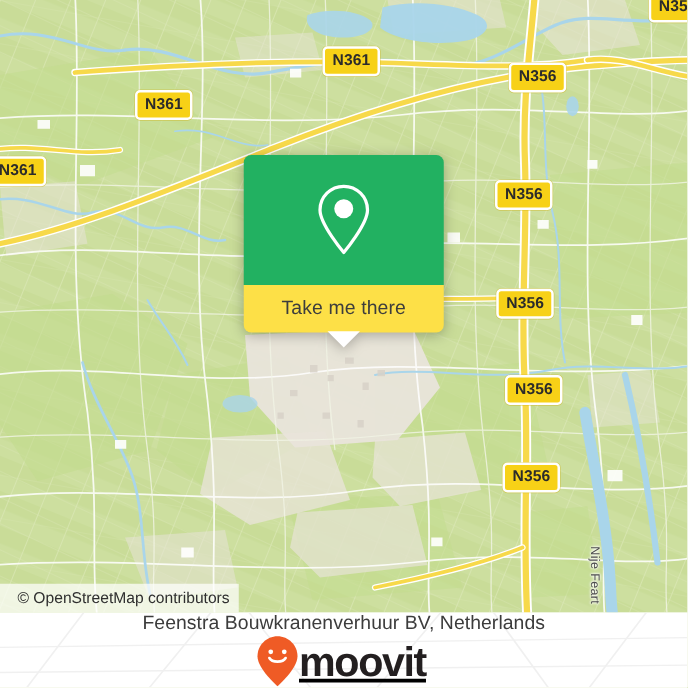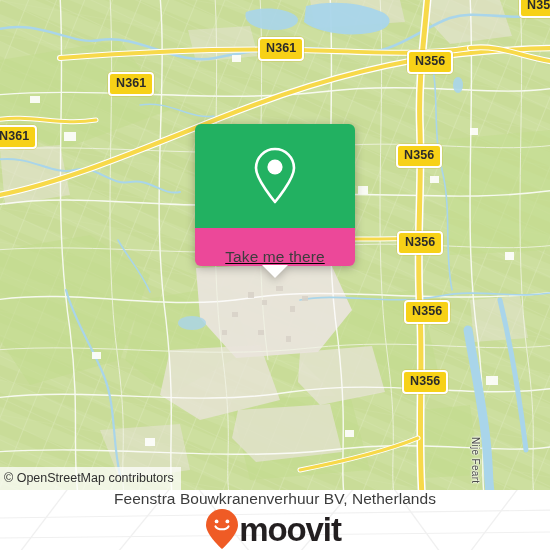--- a/index.html
+++ b/index.html
@@ -89,13 +89,12 @@
   #popup-pin-icon { display: block; }
   #popup-label-bar {
     position: relative;
-    background: #ec4899;
+    background: #fde047;
     border-radius: 0 0 6px 6px;
     height: 38px;
     display: flex;
-    align-items: flex-end;
+    align-items: center;
     justify-content: center;
-    text-decoration: underline;
   }
   #popup-label {
     color: #3d3d3d;

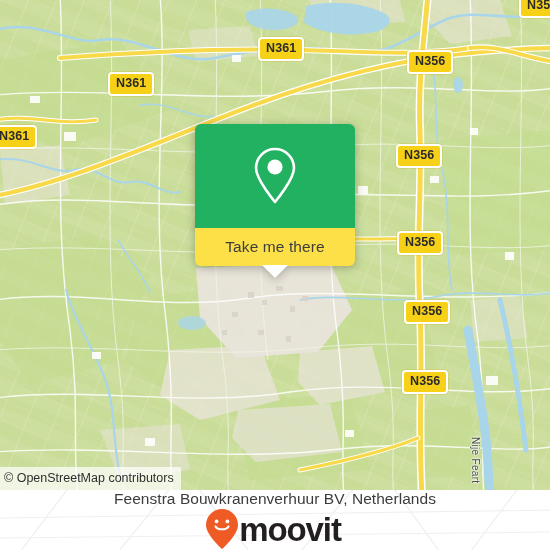--- a/index.html
+++ b/index.html
@@ -66,7 +66,7 @@
     color: #2f2f2f;
     font-size: 12.5px;
     font-family: "Liberation Sans", sans-serif;
-    padding: 4px 7px 5px 4px;
+    padding: 4px 7px 5px 14px;
     white-space: nowrap;
   }
 

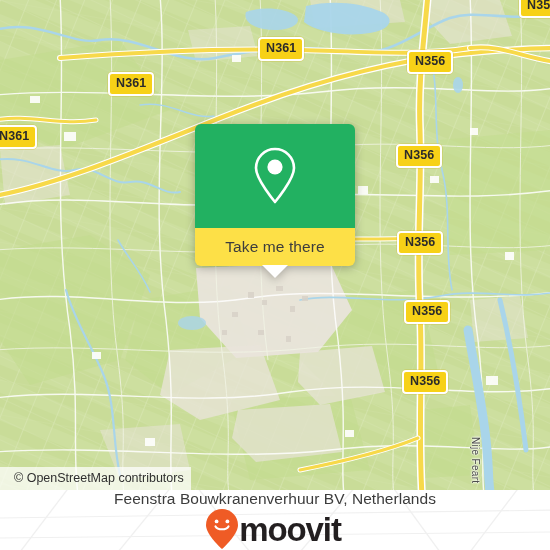--- a/index.html
+++ b/index.html
@@ -147,6 +147,7 @@
     align-items: center;
     gap: 1px;
     padding-right: 4px;
+    text-decoration: underline;
   }
   #brand-pin-icon { display: block; }
   #brand-word {

